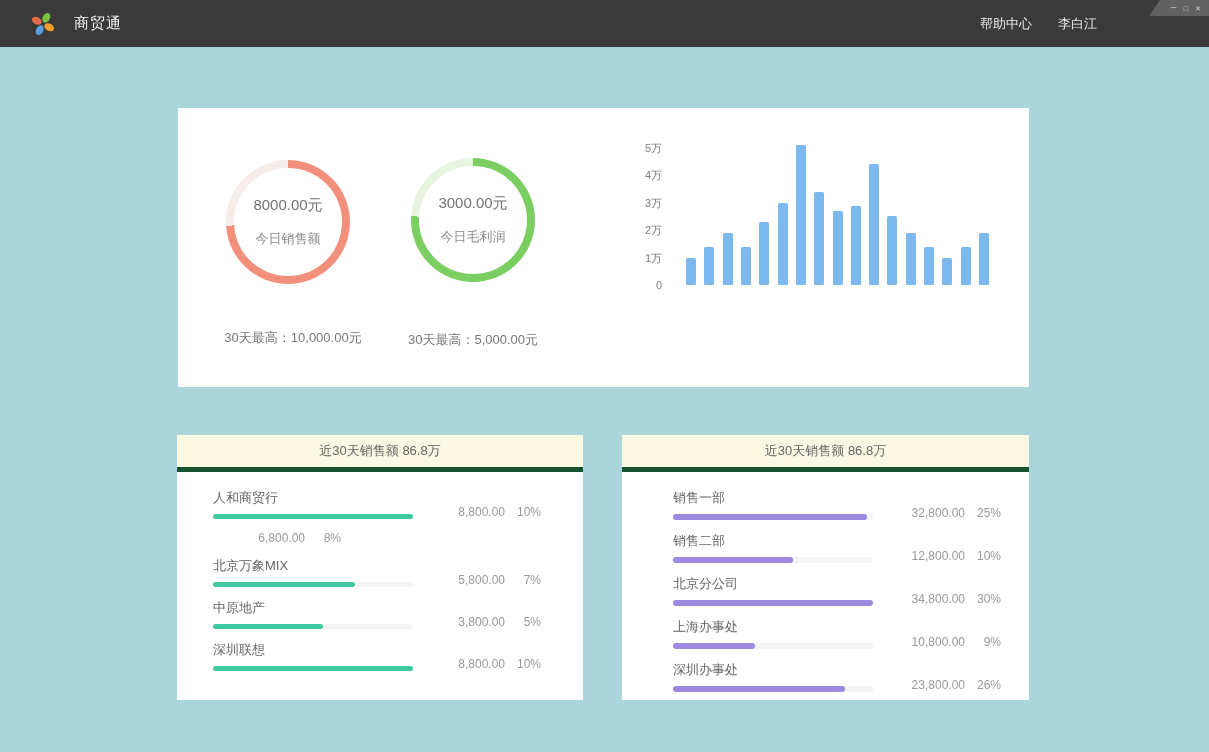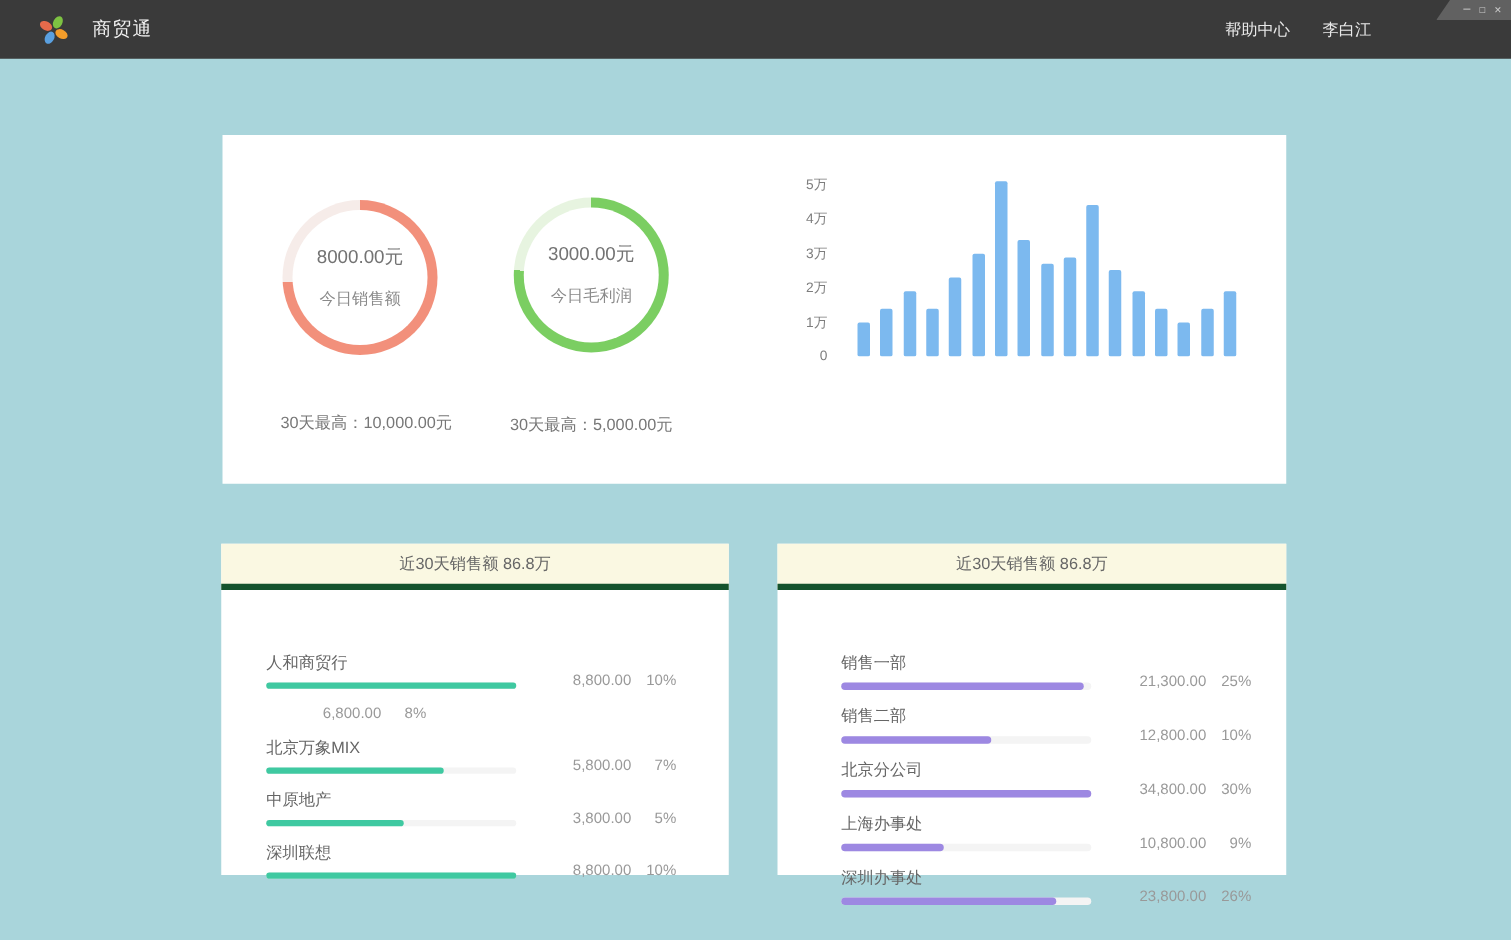--- a/index.html
+++ b/index.html
@@ -59,7 +59,7 @@
   .xtick { position:absolute; transform:translateX(-50%); font-size:11px; color:#7d7d7d; white-space:nowrap; }
   .chart-title { position:absolute; left:508px; top:221px; width:320px; text-align:center; font-size:13px; color:#777; }
   
-  .rows { padding-top:17px;margin-top:32px; }
+  .rows { padding-top:17px; }
   .panel-left  .rows { padding-left:36px; padding-right:53px; }
   .panel-right .rows { padding-left:51px; padding-right:37px; }
   .row { display:flex; justify-content:space-between; align-items:flex-end; margin-bottom:12px; }

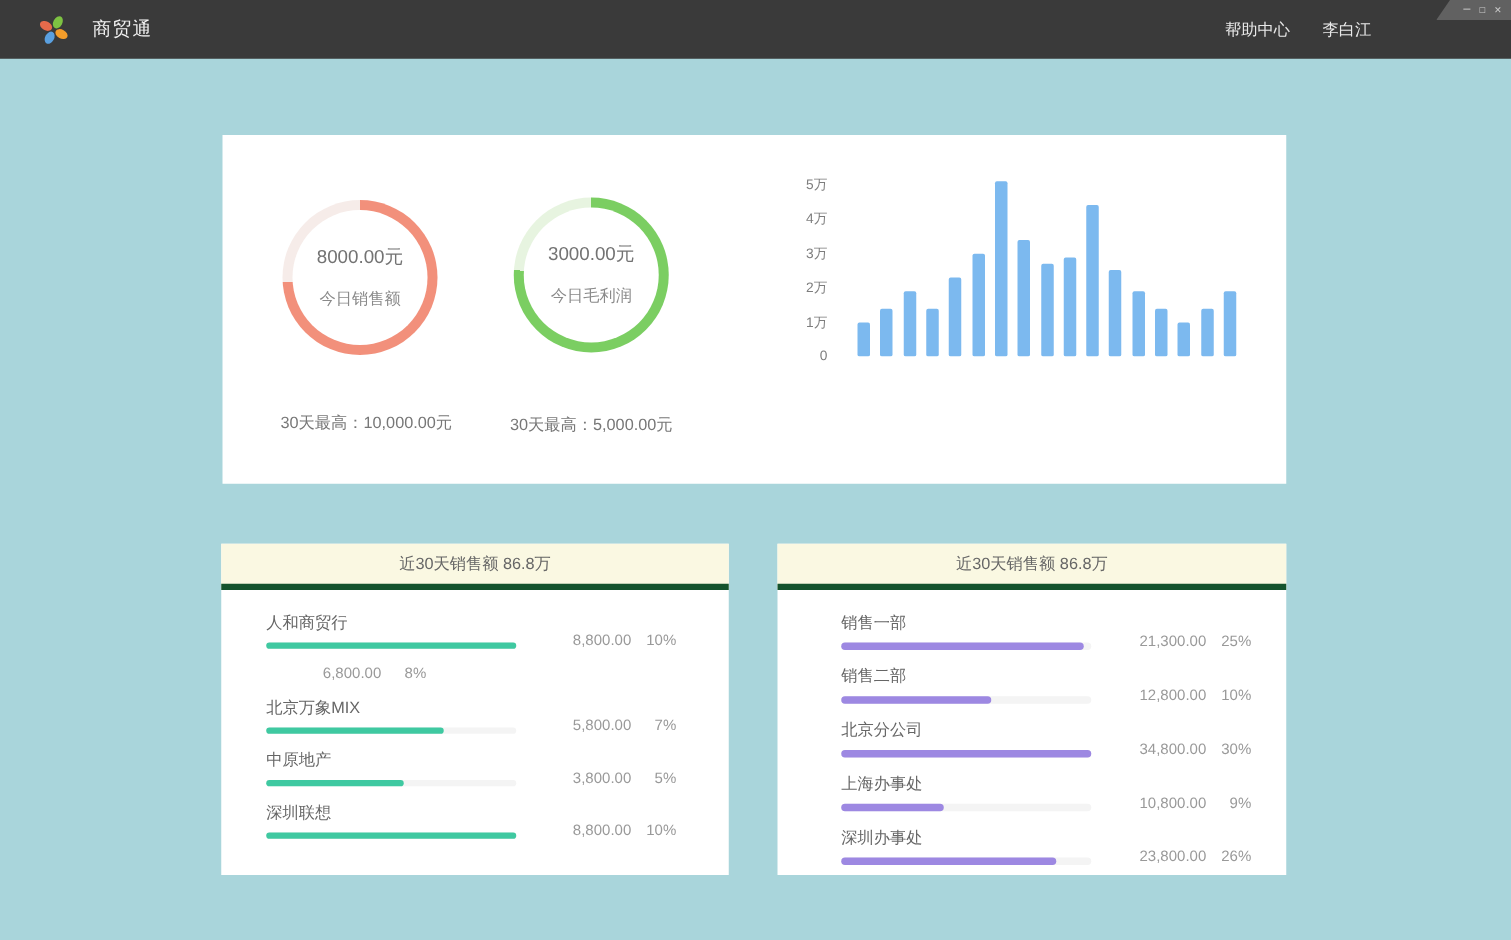--- a/index.html
+++ b/index.html
@@ -216,7 +216,7 @@
           </div>
       </div>
       <div class="row-right">
-        <span class="row-value">21,300.00</span>
+        <span class="row-value">32,800.00</span>
         <span class="row-pct">25%</span>
       </div>
     </div>

